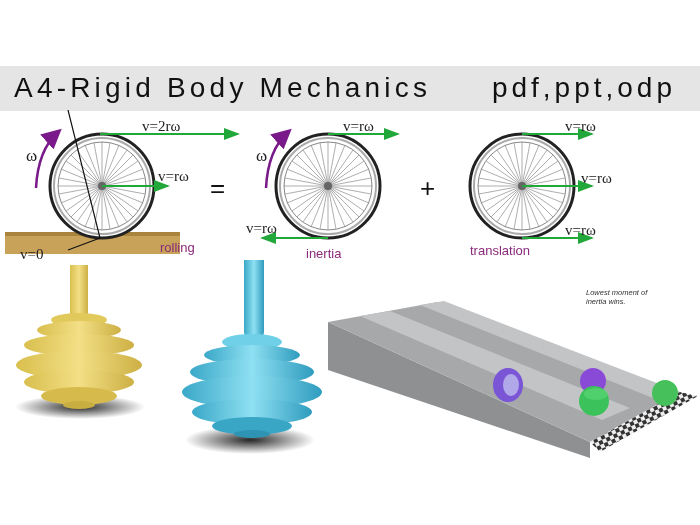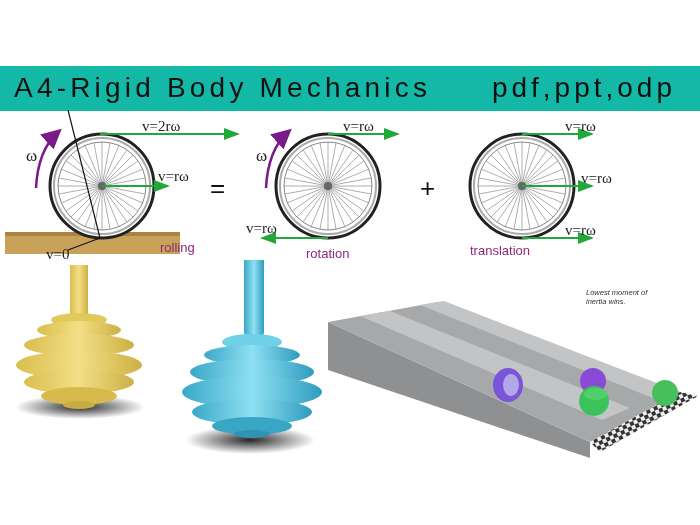--- a/index.html
+++ b/index.html
@@ -4,7 +4,7 @@
 <style>
   html,body{margin:0;padding:0;background:#fff;}
   body{width:700px;height:525px;position:relative;overflow:hidden;font-family:"Liberation Sans",sans-serif;}
-  .header{position:absolute;left:0;top:66px;width:700px;height:45px;background:#14b8a6;}
+  .header{position:absolute;left:0;top:66px;width:700px;height:45px;background:#e5e5e5;}
   .title{position:absolute;left:14px;top:6px;font-size:28px;letter-spacing:4.2px;color:#111;font-family:"Liberation Sans",sans-serif;}
   .formats{position:absolute;right:24px;top:6px;font-size:28px;letter-spacing:4px;color:#111;font-family:"Liberation Sans",sans-serif;}
   .eq{position:absolute;font-family:"Liberation Serif",serif;font-size:15px;color:#222;white-space:nowrap;}

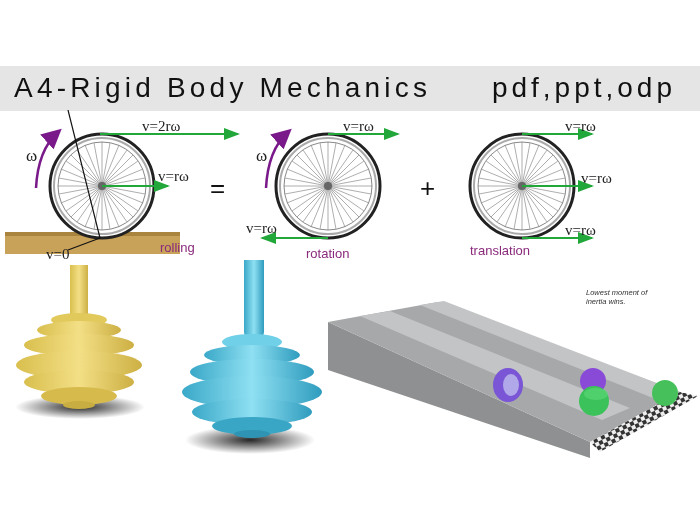--- a/index.html
+++ b/index.html
@@ -78,7 +78,7 @@
 <div class="eq" style="left:142px;top:118px;">v=2rω</div>
 <div class="eq" style="left:158px;top:168px;">v=rω</div>
 <div class="eq" style="left:26px;top:146px;font-size:17px;">ω</div>
-<div class="eq" style="left:46px;top:246px;">v=0</div>
+<div class="eq" style="left:20px;top:246px;">v=0</div>
 <div class="lbl" style="left:136px;top:240px;margin-left:24px;">rolling</div>
 
 <div class="op" style="left:210px;top:173px;">=</div>

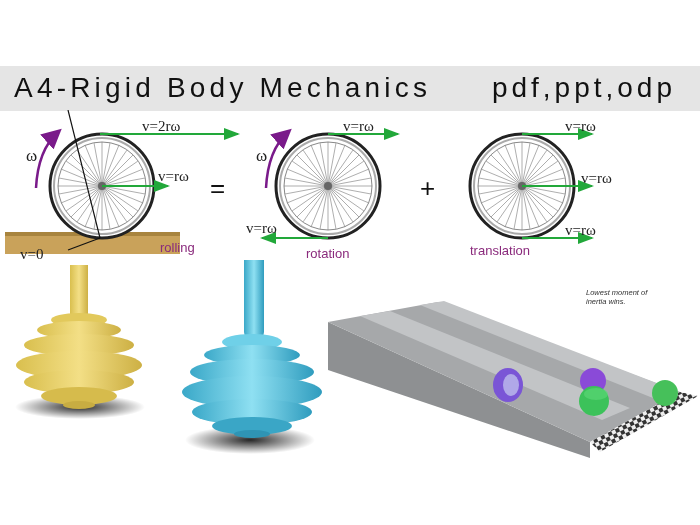--- a/index.html
+++ b/index.html
@@ -86,7 +86,7 @@
 <div class="eq" style="left:343px;top:118px;">v=rω</div>
 <div class="eq" style="left:256px;top:146px;font-size:17px;">ω</div>
 <div class="eq" style="left:246px;top:220px;">v=rω</div>
-<div class="lbl" style="left:306px;top:246px;">rotation</div>
+<div class="lbl" style="left:306px;top:246px;">inertia</div>
 
 <div class="op" style="left:420px;top:173px;">+</div>
 

